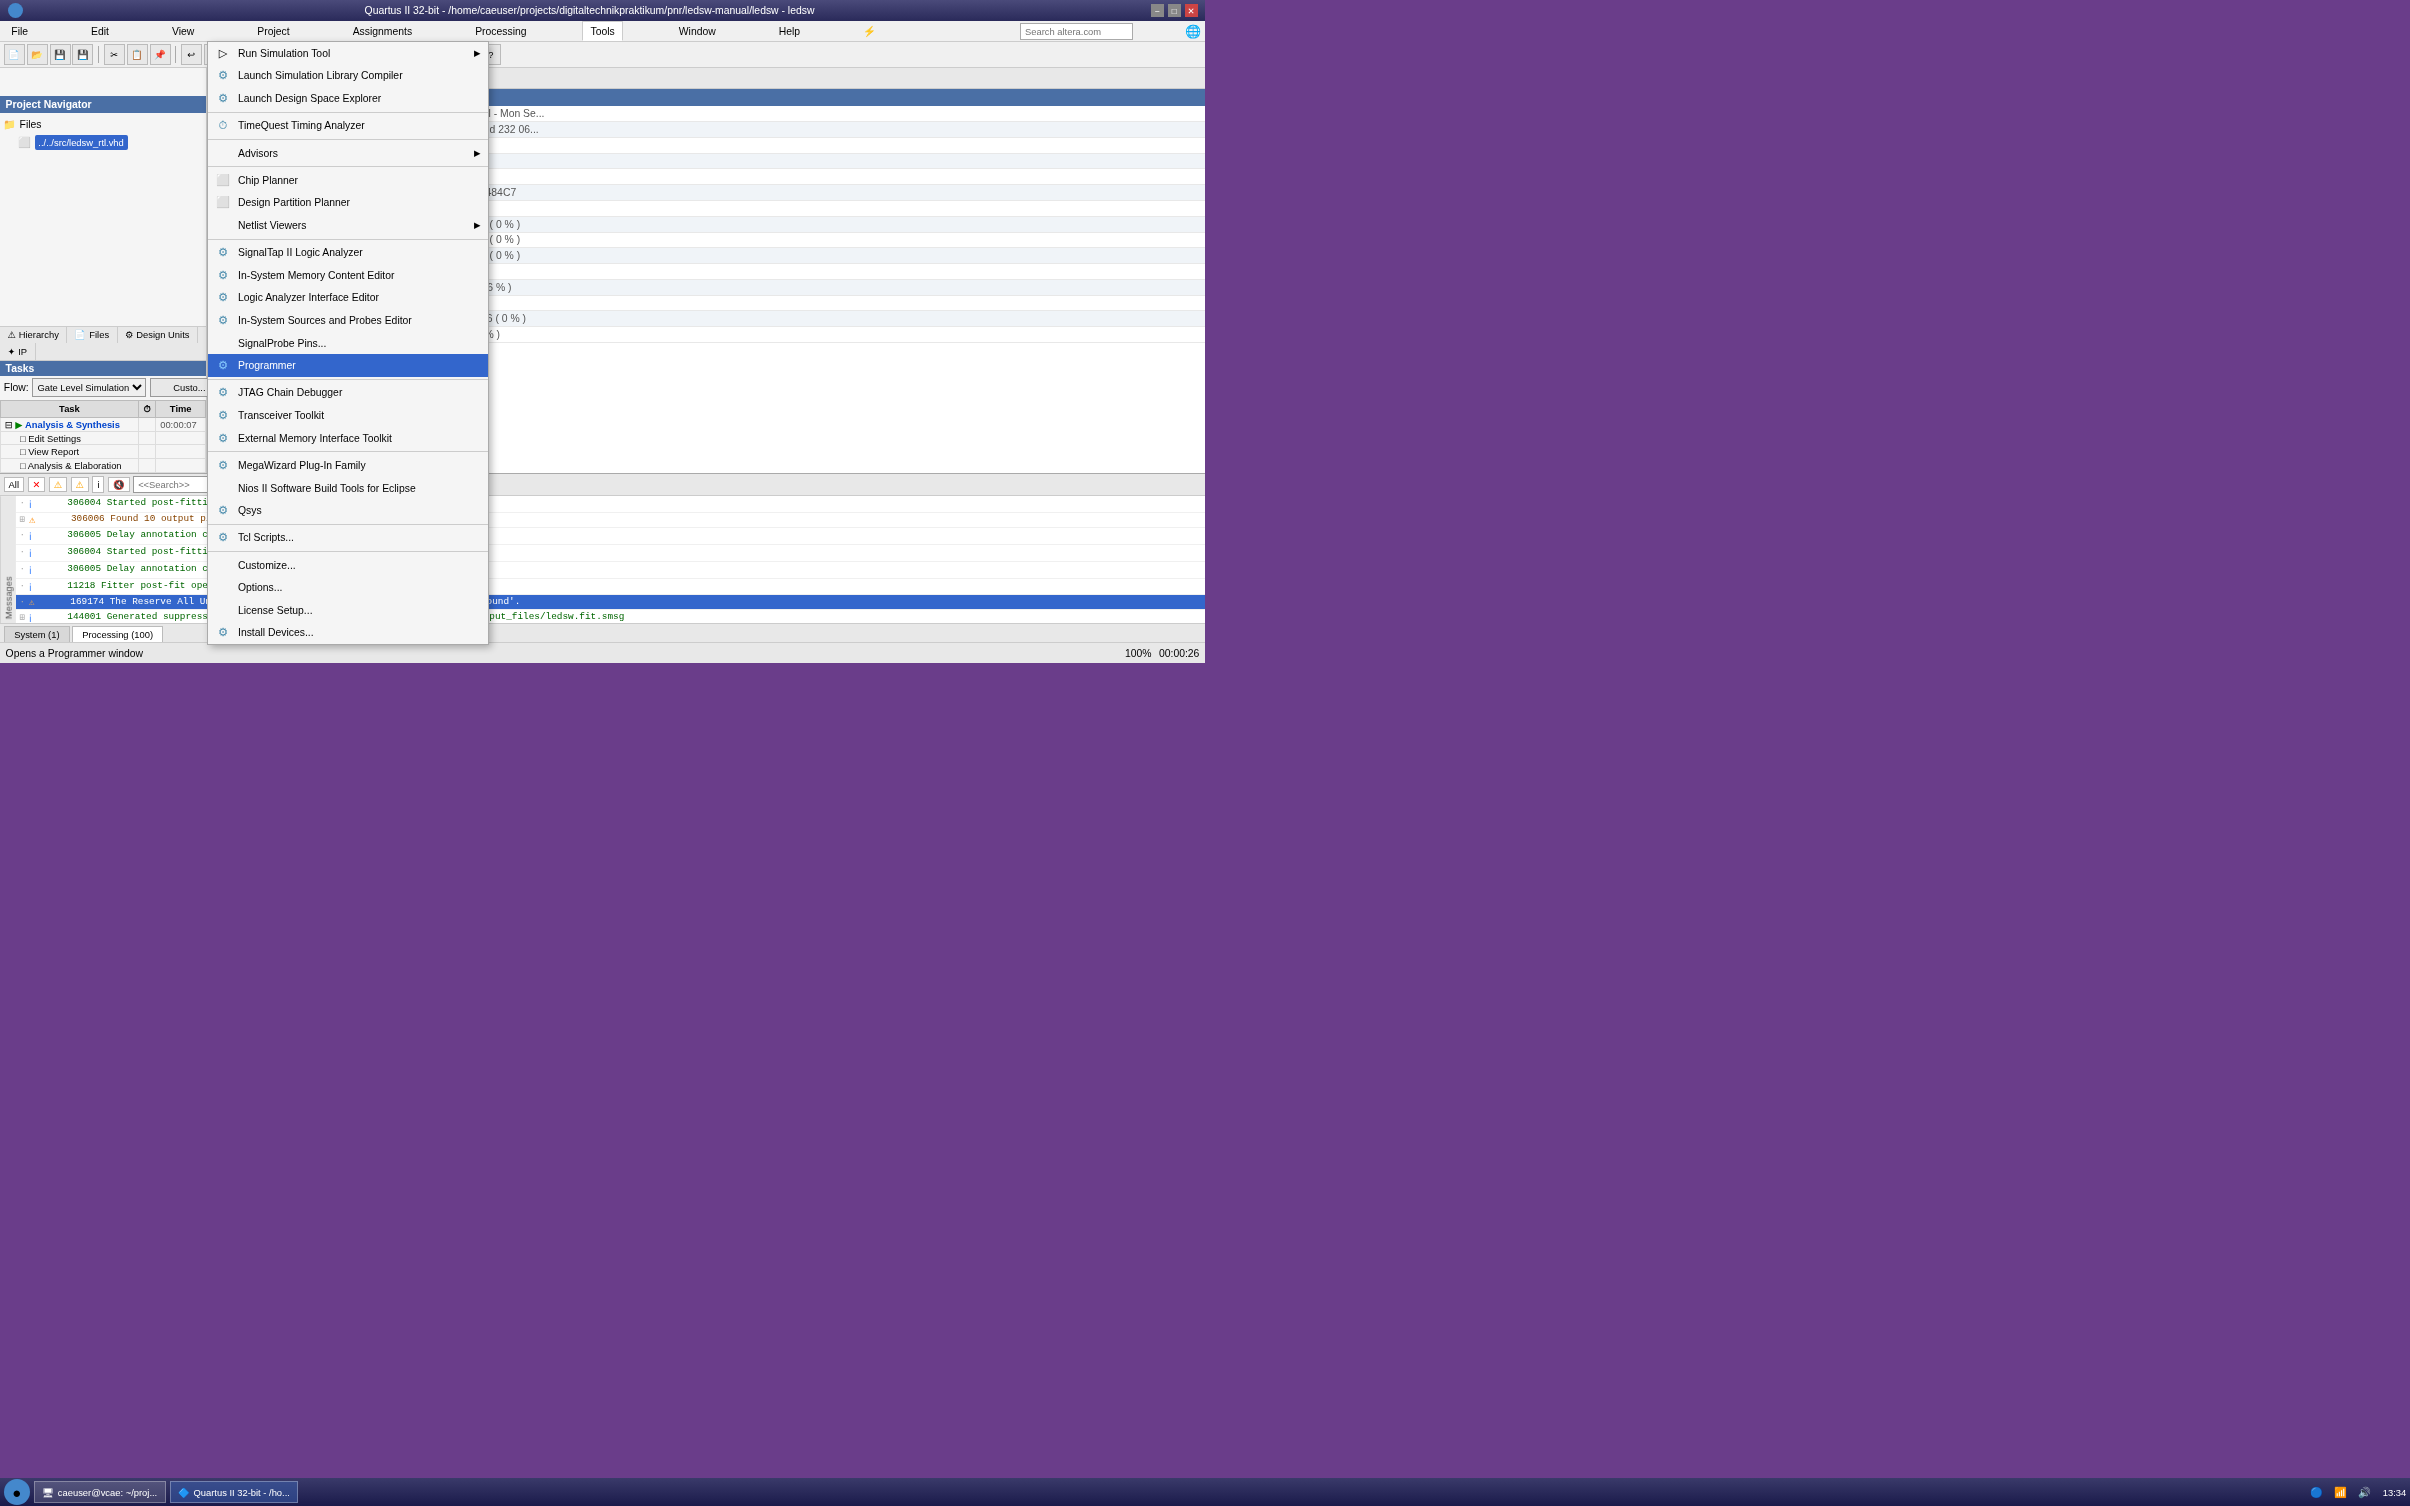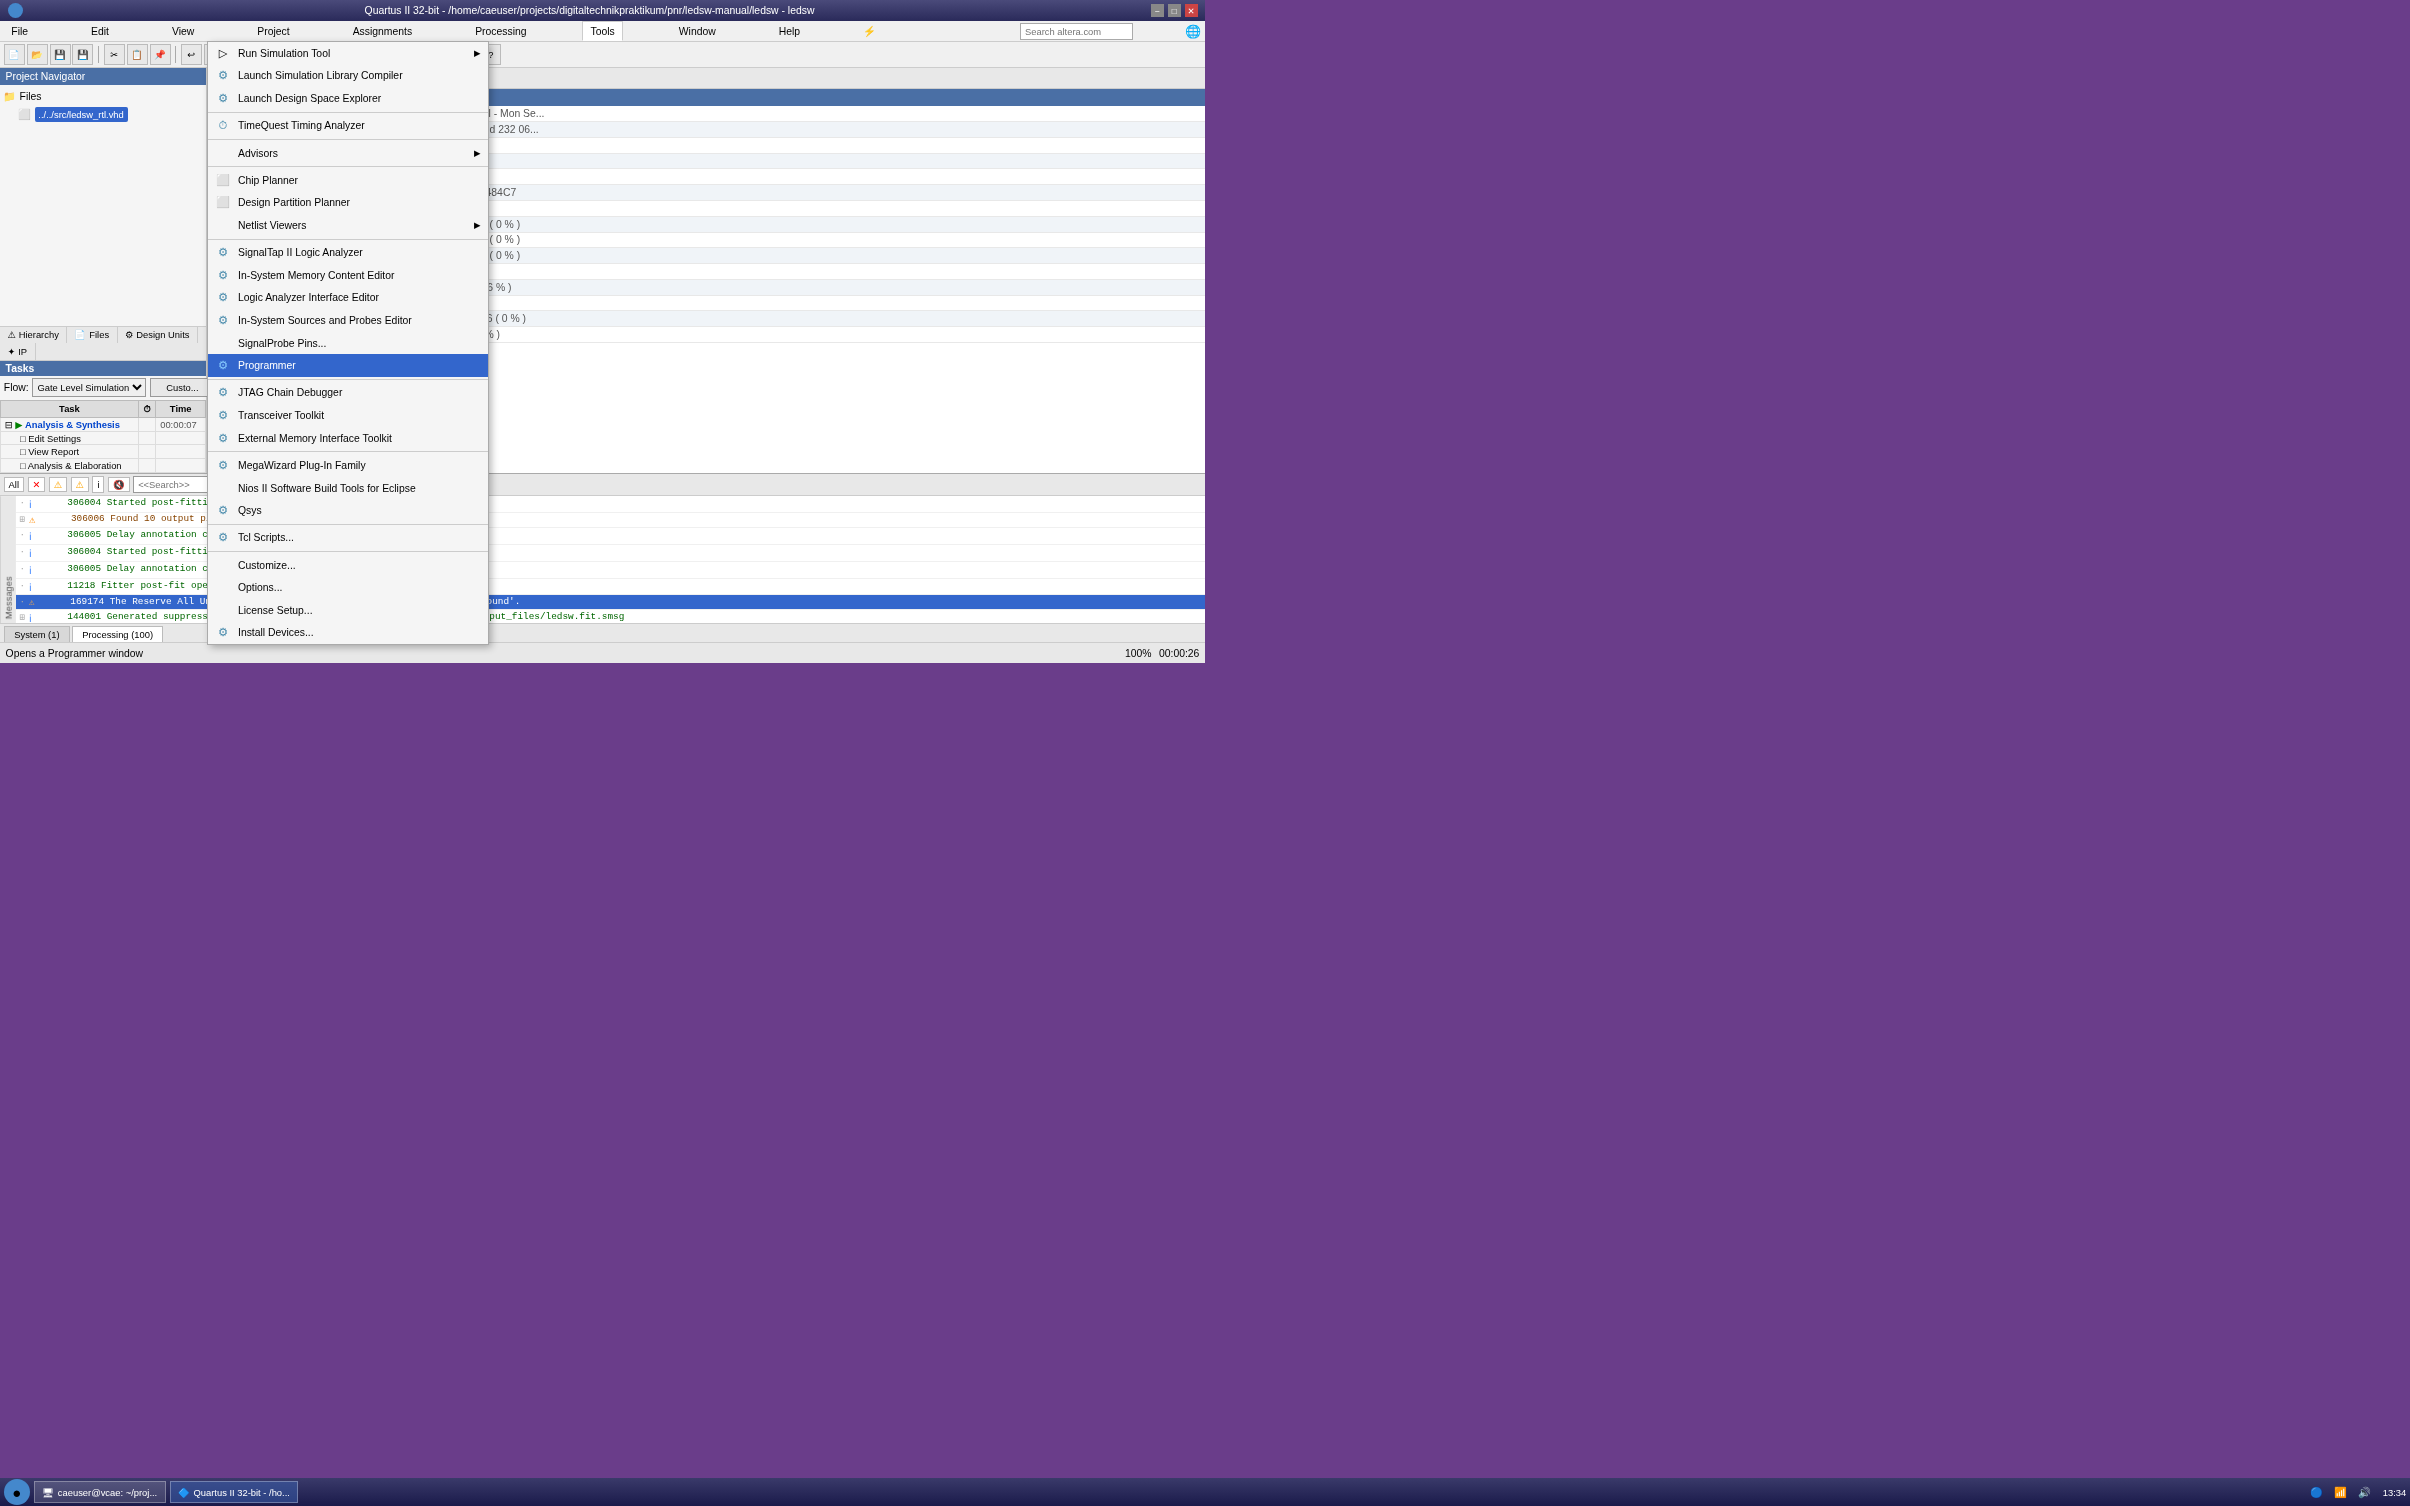--- a/index.html
+++ b/index.html
@@ -102,8 +102,9 @@
       background: #4a6fa5;
       color: white;
       padding: 2.8px 5.6px;
-      font-weight: normal;
-      font-size: 10.4px;
+      font-weight: bold;
+      font-size: 10.4px;
+      margin-top: 28px;
     }
     #file-tree {
       flex: 1;

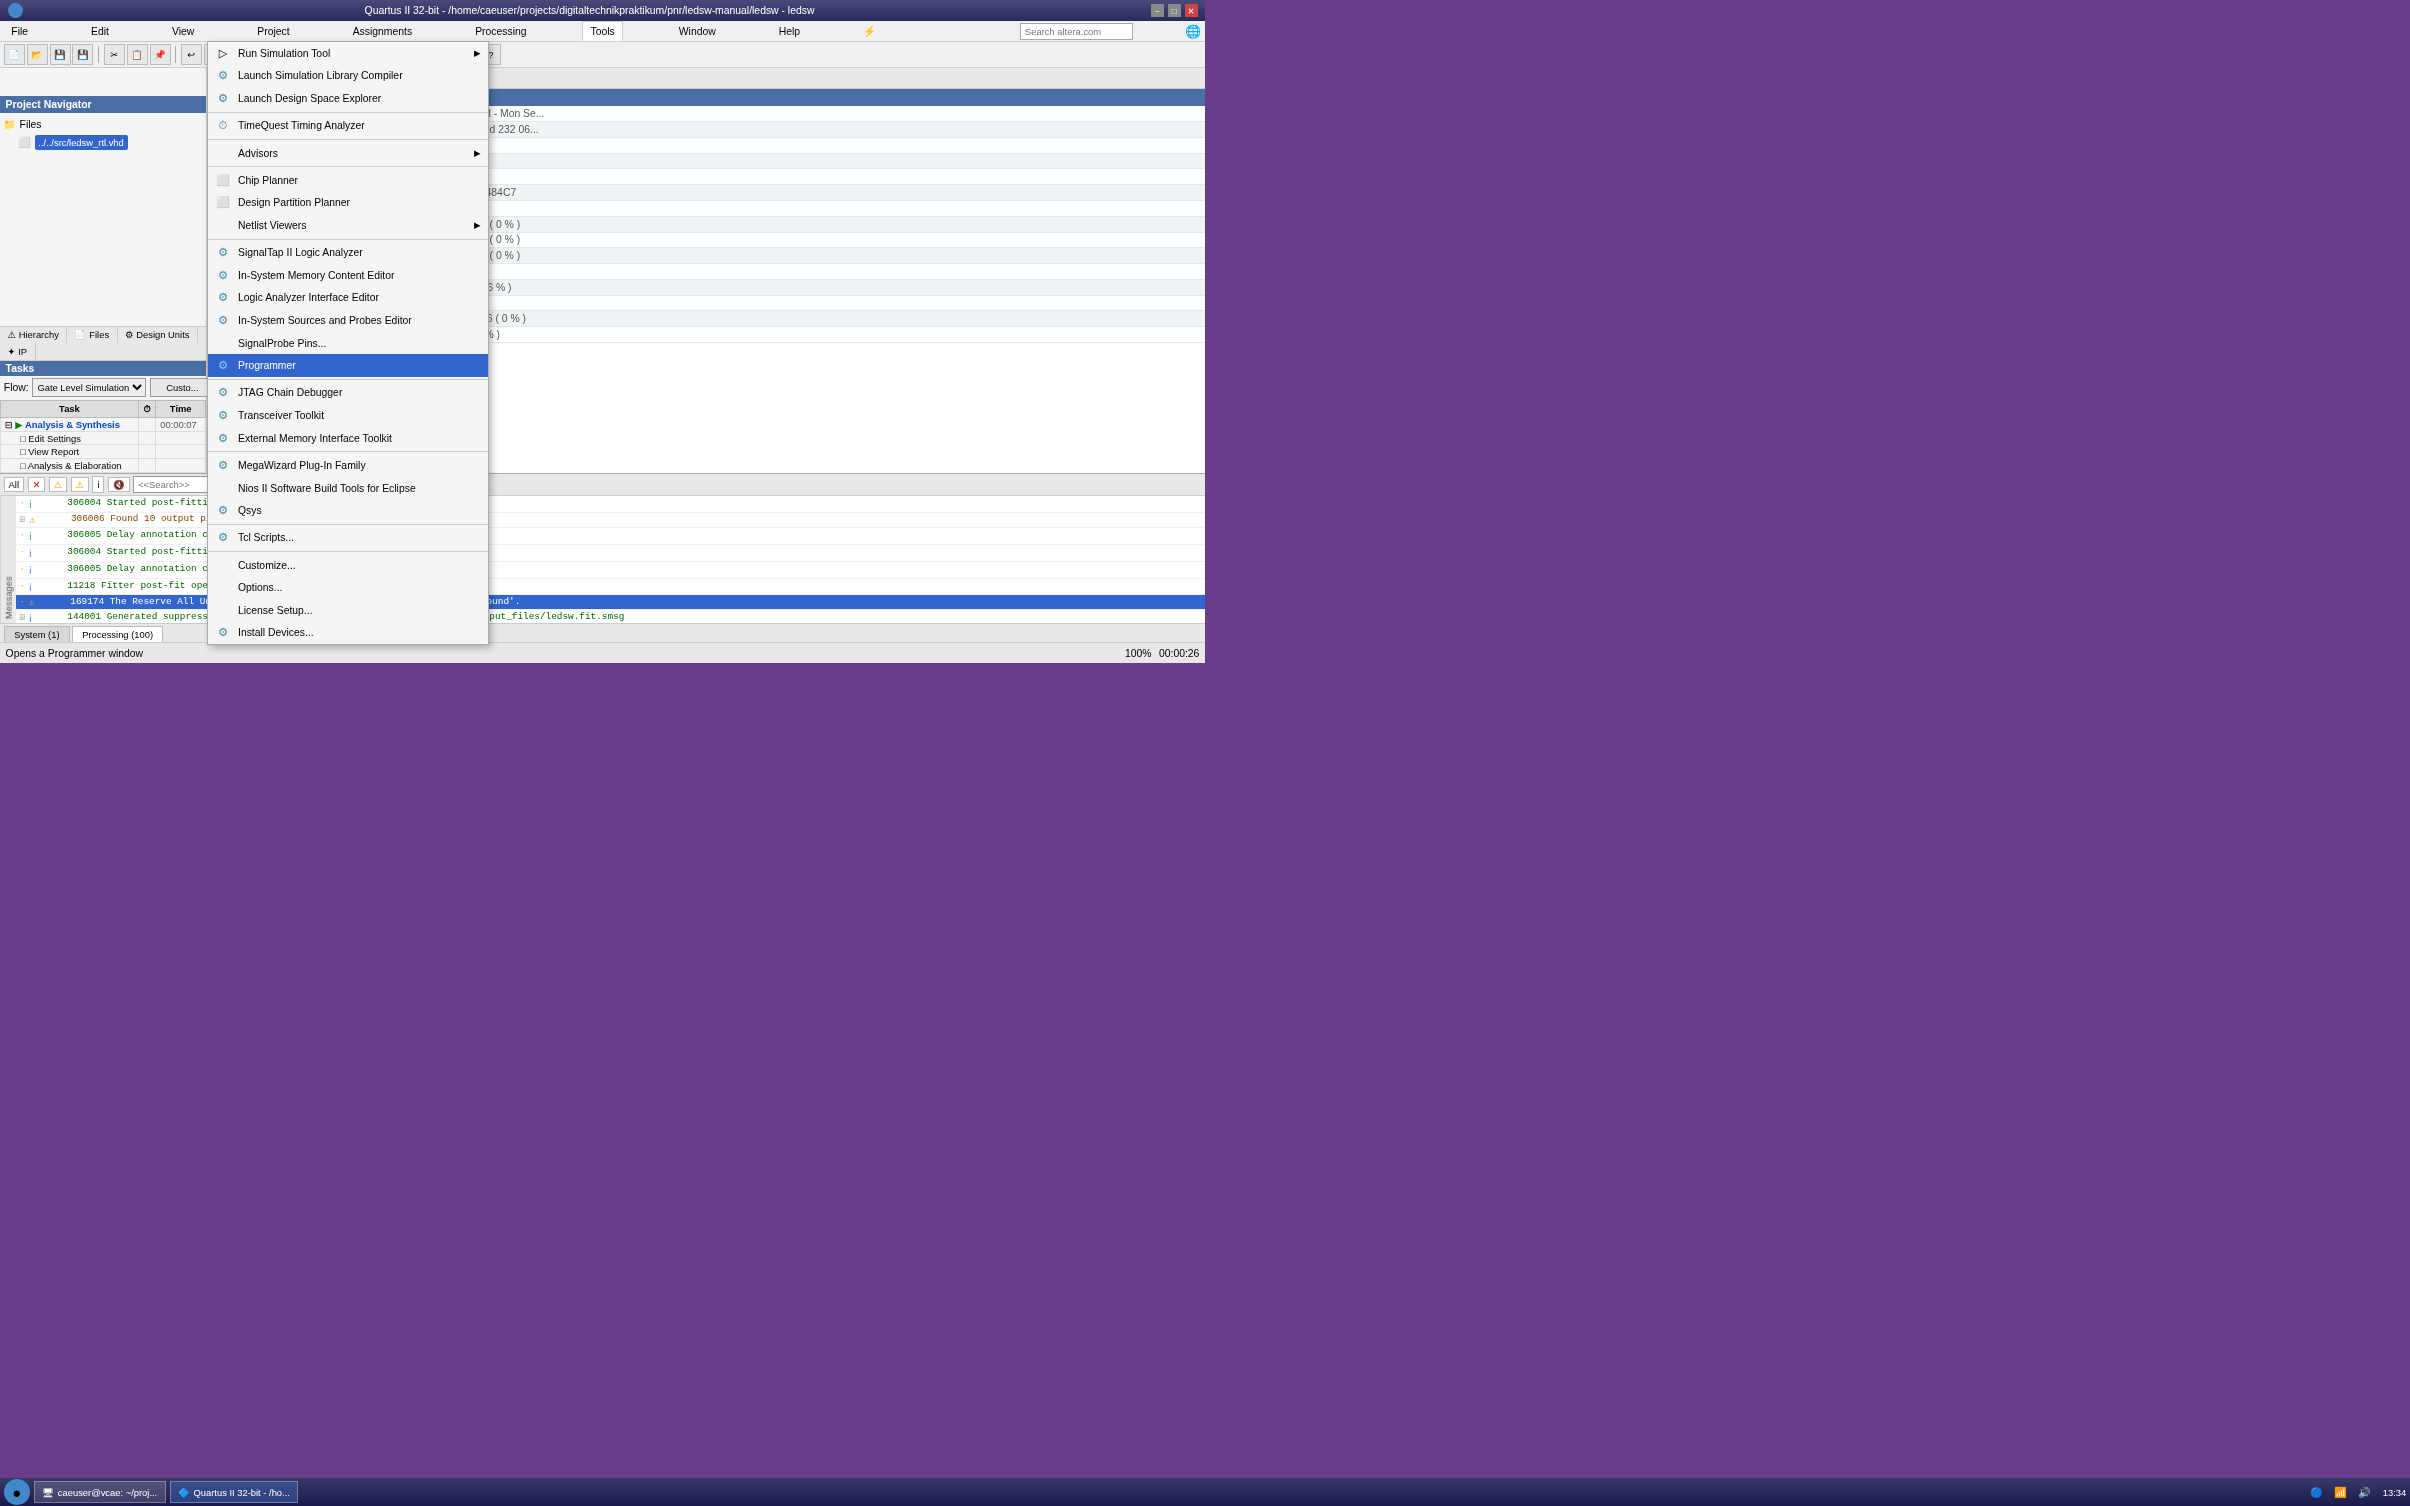--- a/index.html
+++ b/index.html
@@ -165,7 +165,7 @@
     }
     .tasks-custom-btn {
       height: 19px; font-size: 9.4px; border: 0.9px solid #999;
-      background: #e8e8e8; padding: 0 15px; cursor: pointer;
+      background: #e8e8e8; padding: 0 22px; cursor: pointer;
     }
     #tasks-table {
       width: 100%;

